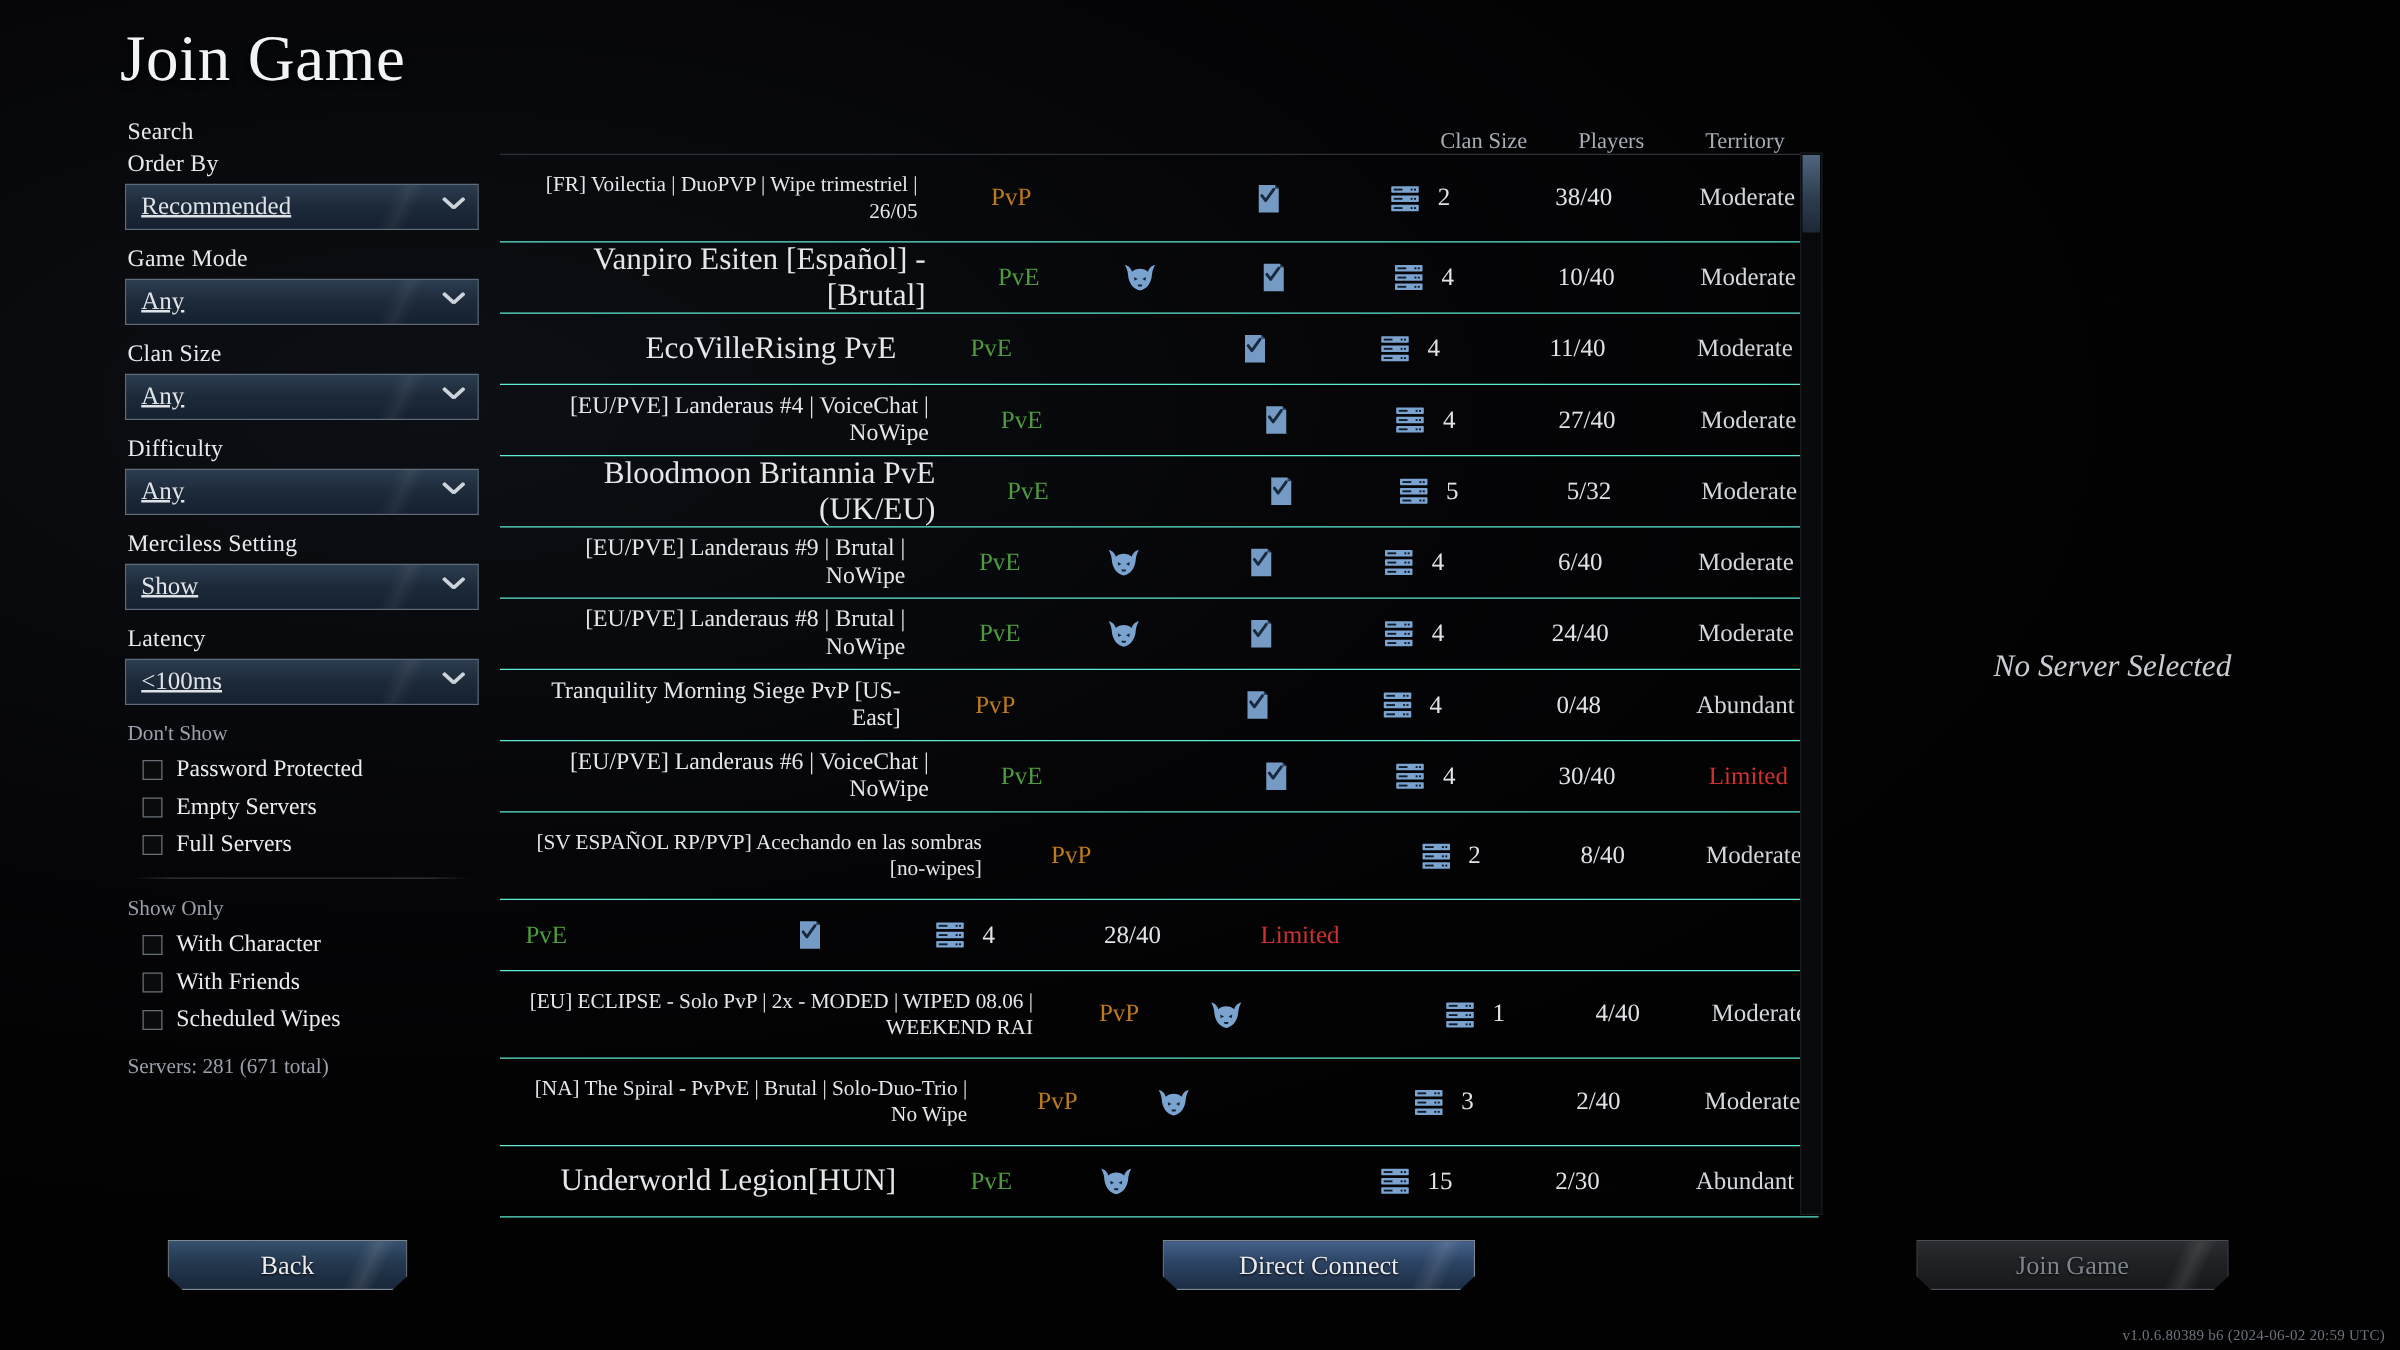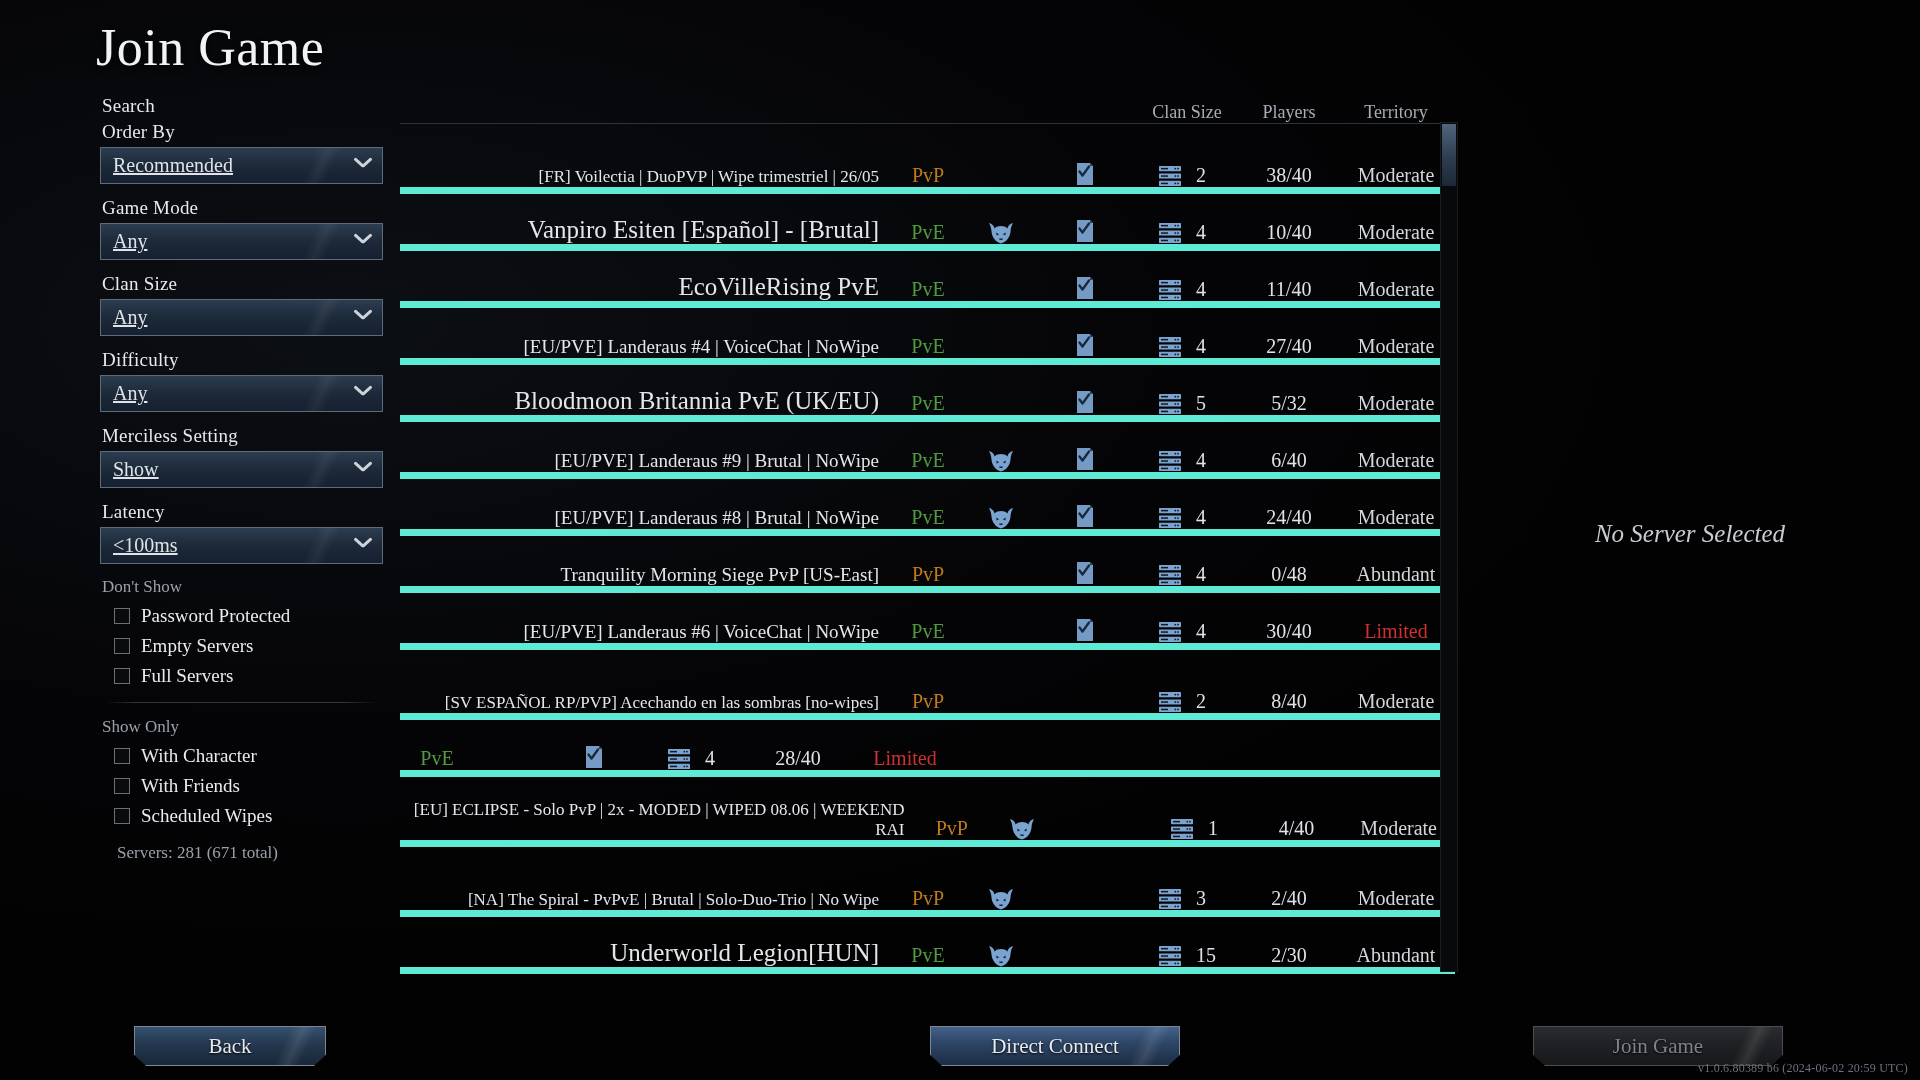--- a/index.html
+++ b/index.html
@@ -105,10 +105,11 @@
 
   #rows{position:relative;height:852px;overflow:hidden;}
   .row{
-    display:flex;align-items:flex-end;
-    border-bottom:7px solid #5eead4;
+    display:flex;align-items:center;
+    border-bottom:1px solid #5eead4;
     box-sizing:border-box;
     padding:0;
+    gap:27px;
   }
   .c-name{
     flex:1 1 auto;min-width:0;padding:0 12px 0 4px;

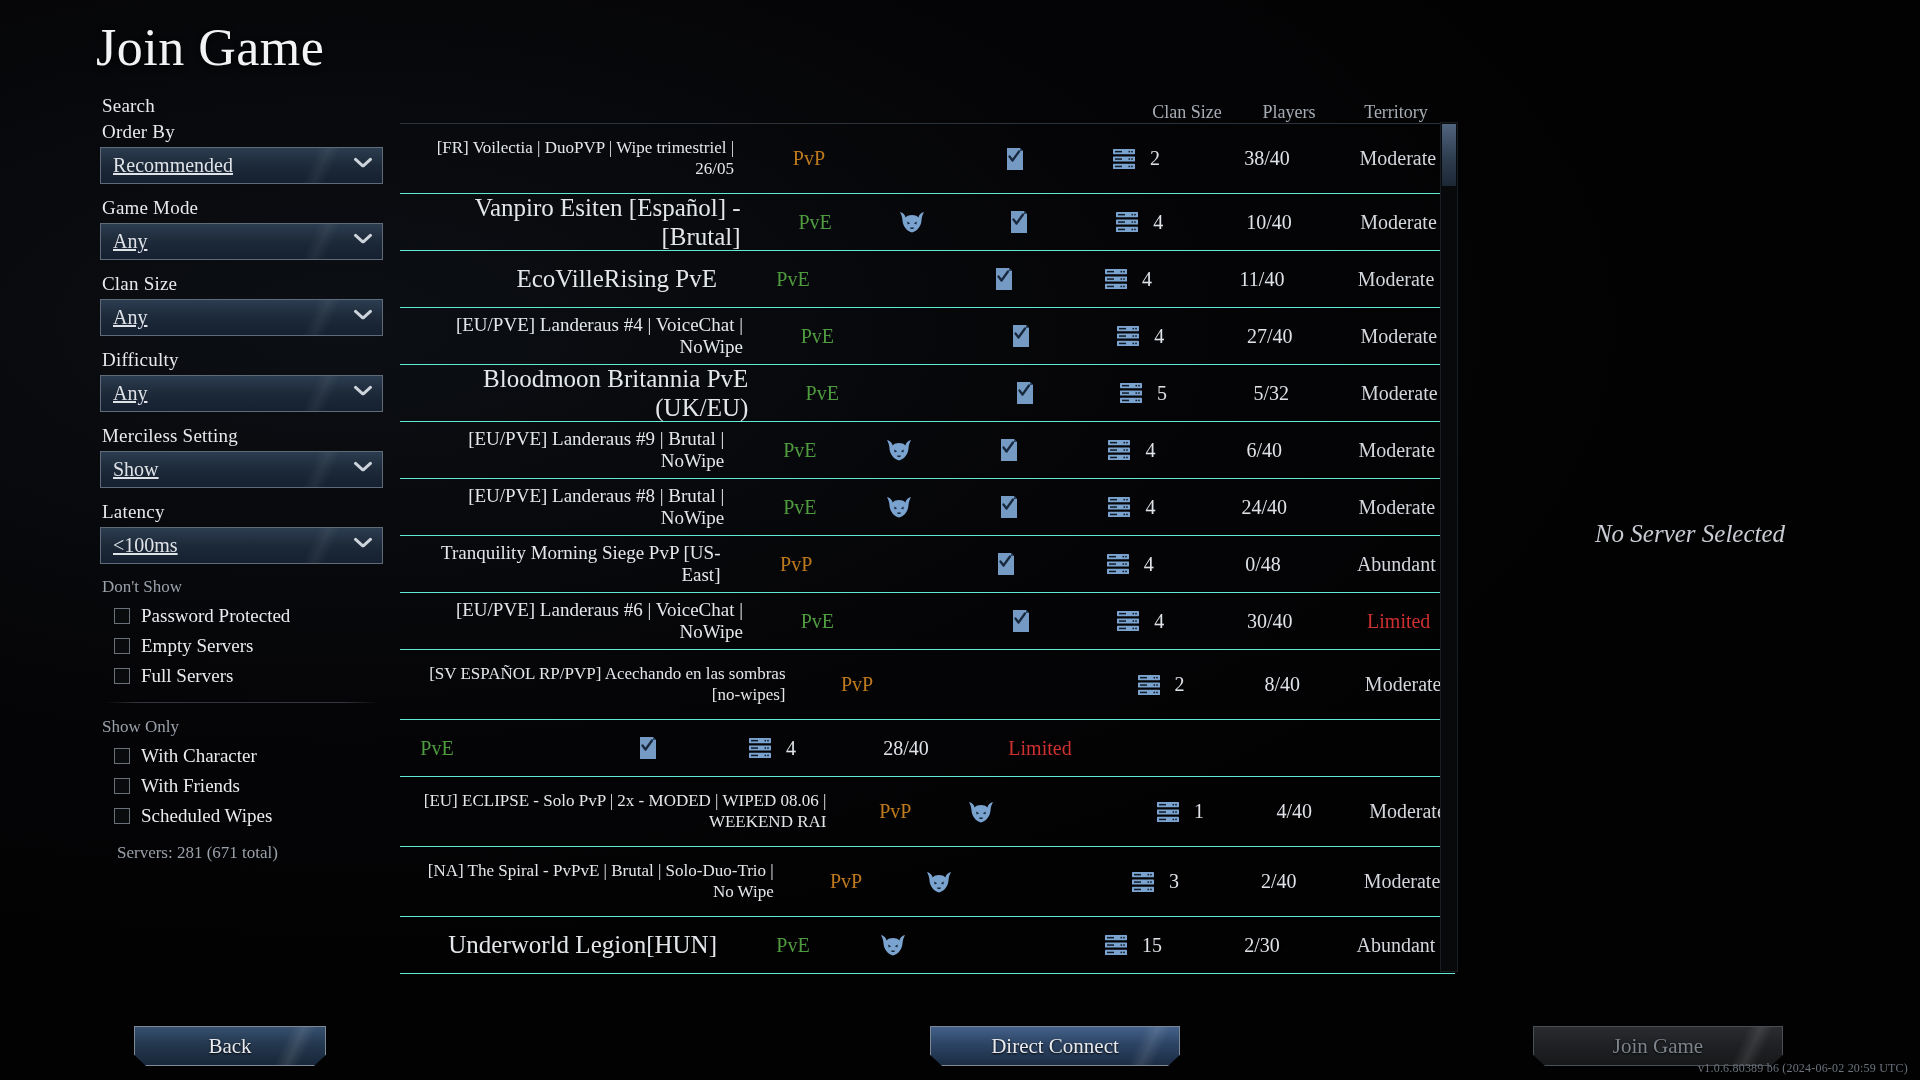--- a/index.html
+++ b/index.html
@@ -86,7 +86,7 @@
     margin:11px 6px 14px 6px;
   }
   #server-count{
-    font-size:17px;color:#9aa1aa;margin-top:12px;margin-left:17px;
+    font-size:17px;color:#9aa1aa;margin-top:12px;margin-left:2px;
   }
 
   

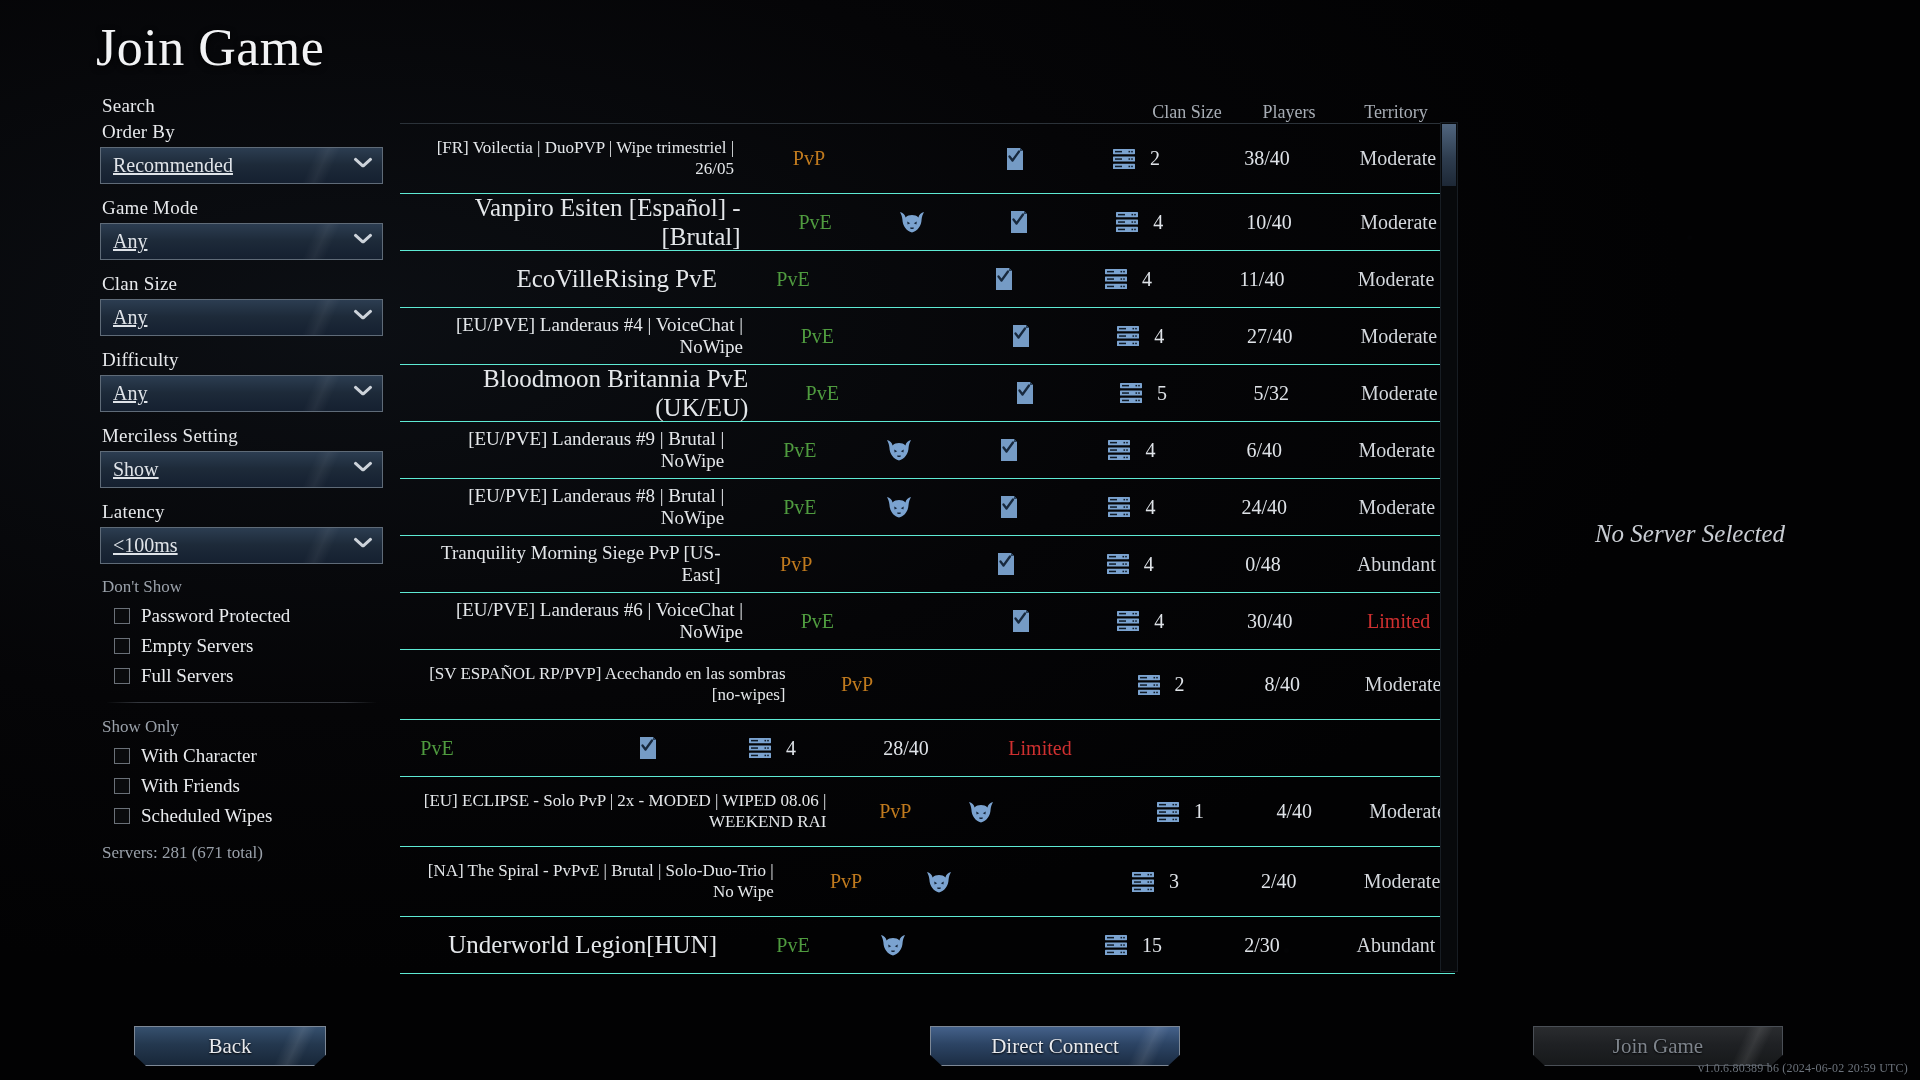--- a/index.html
+++ b/index.html
@@ -161,7 +161,6 @@
     border:1px solid #7d8896;
     box-sizing:border-box;overflow:hidden;
     clip-path:polygon(0 0,100% 0,100% 72%,calc(100% - 12px) 100%,12px 100%,0 72%);
-    margin-top:34px;
   }
   .btn .sheen{
     position:absolute;right:8px;top:-18px;width:46px;height:80px;

